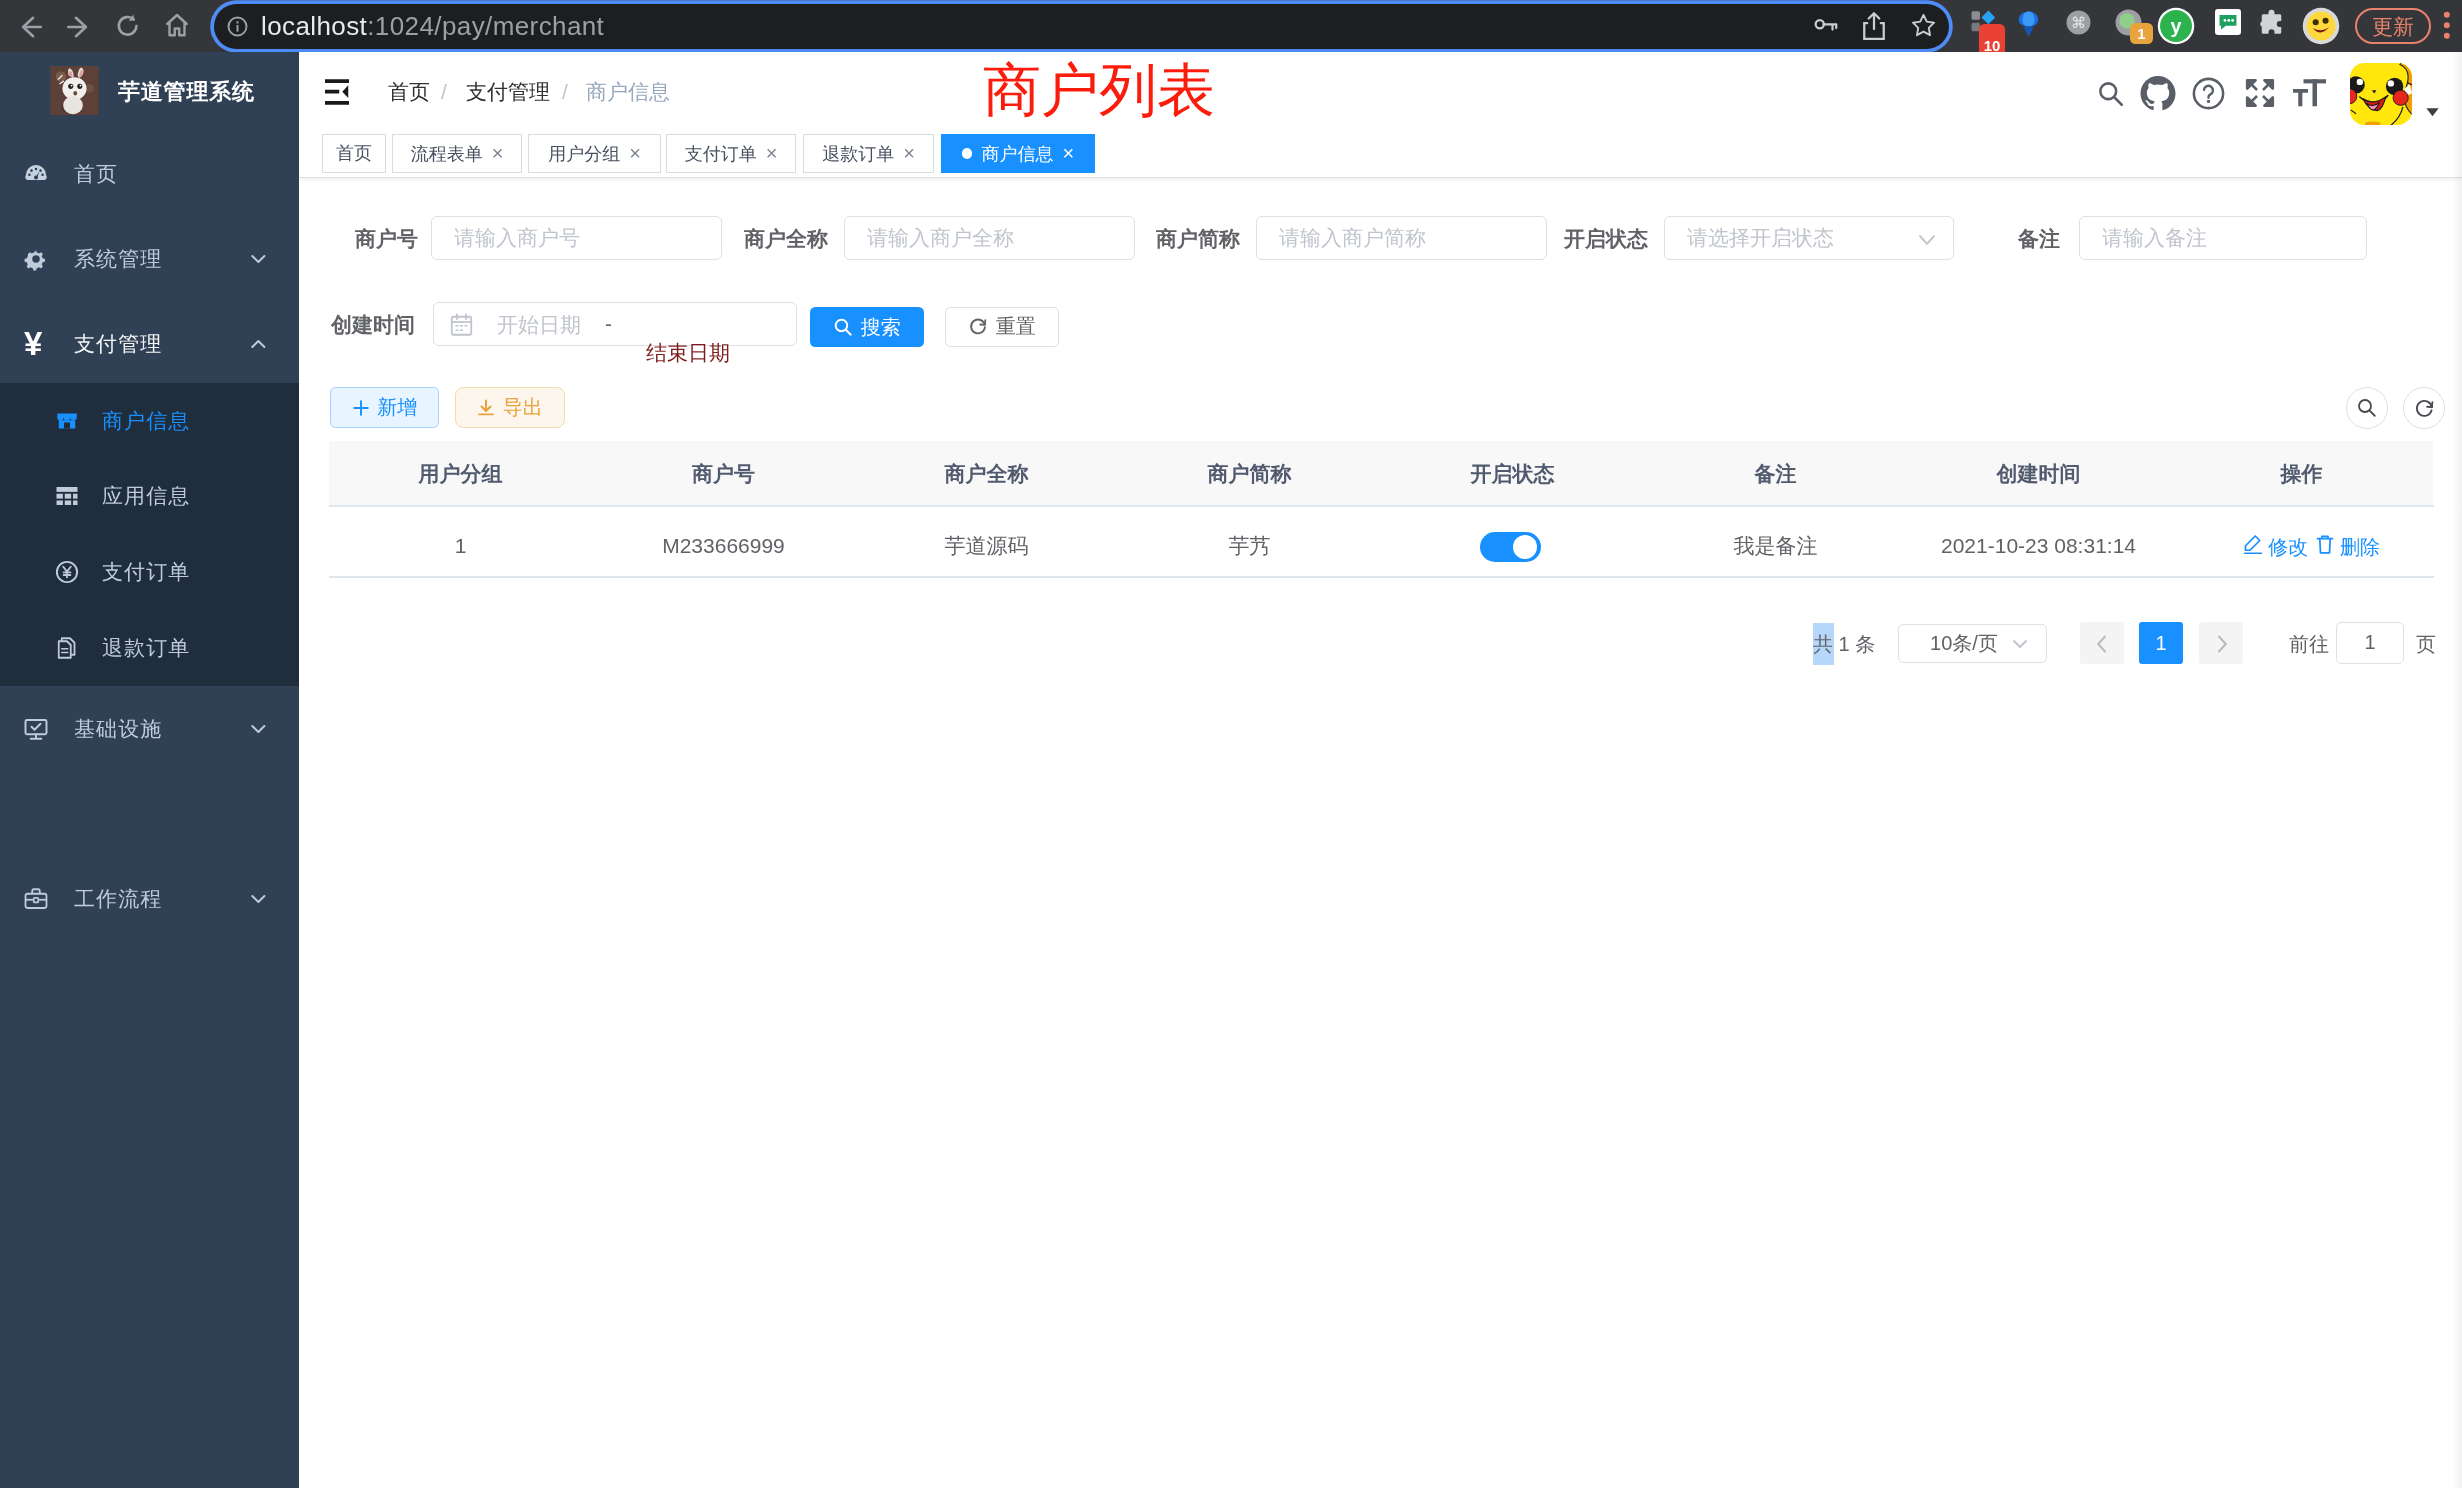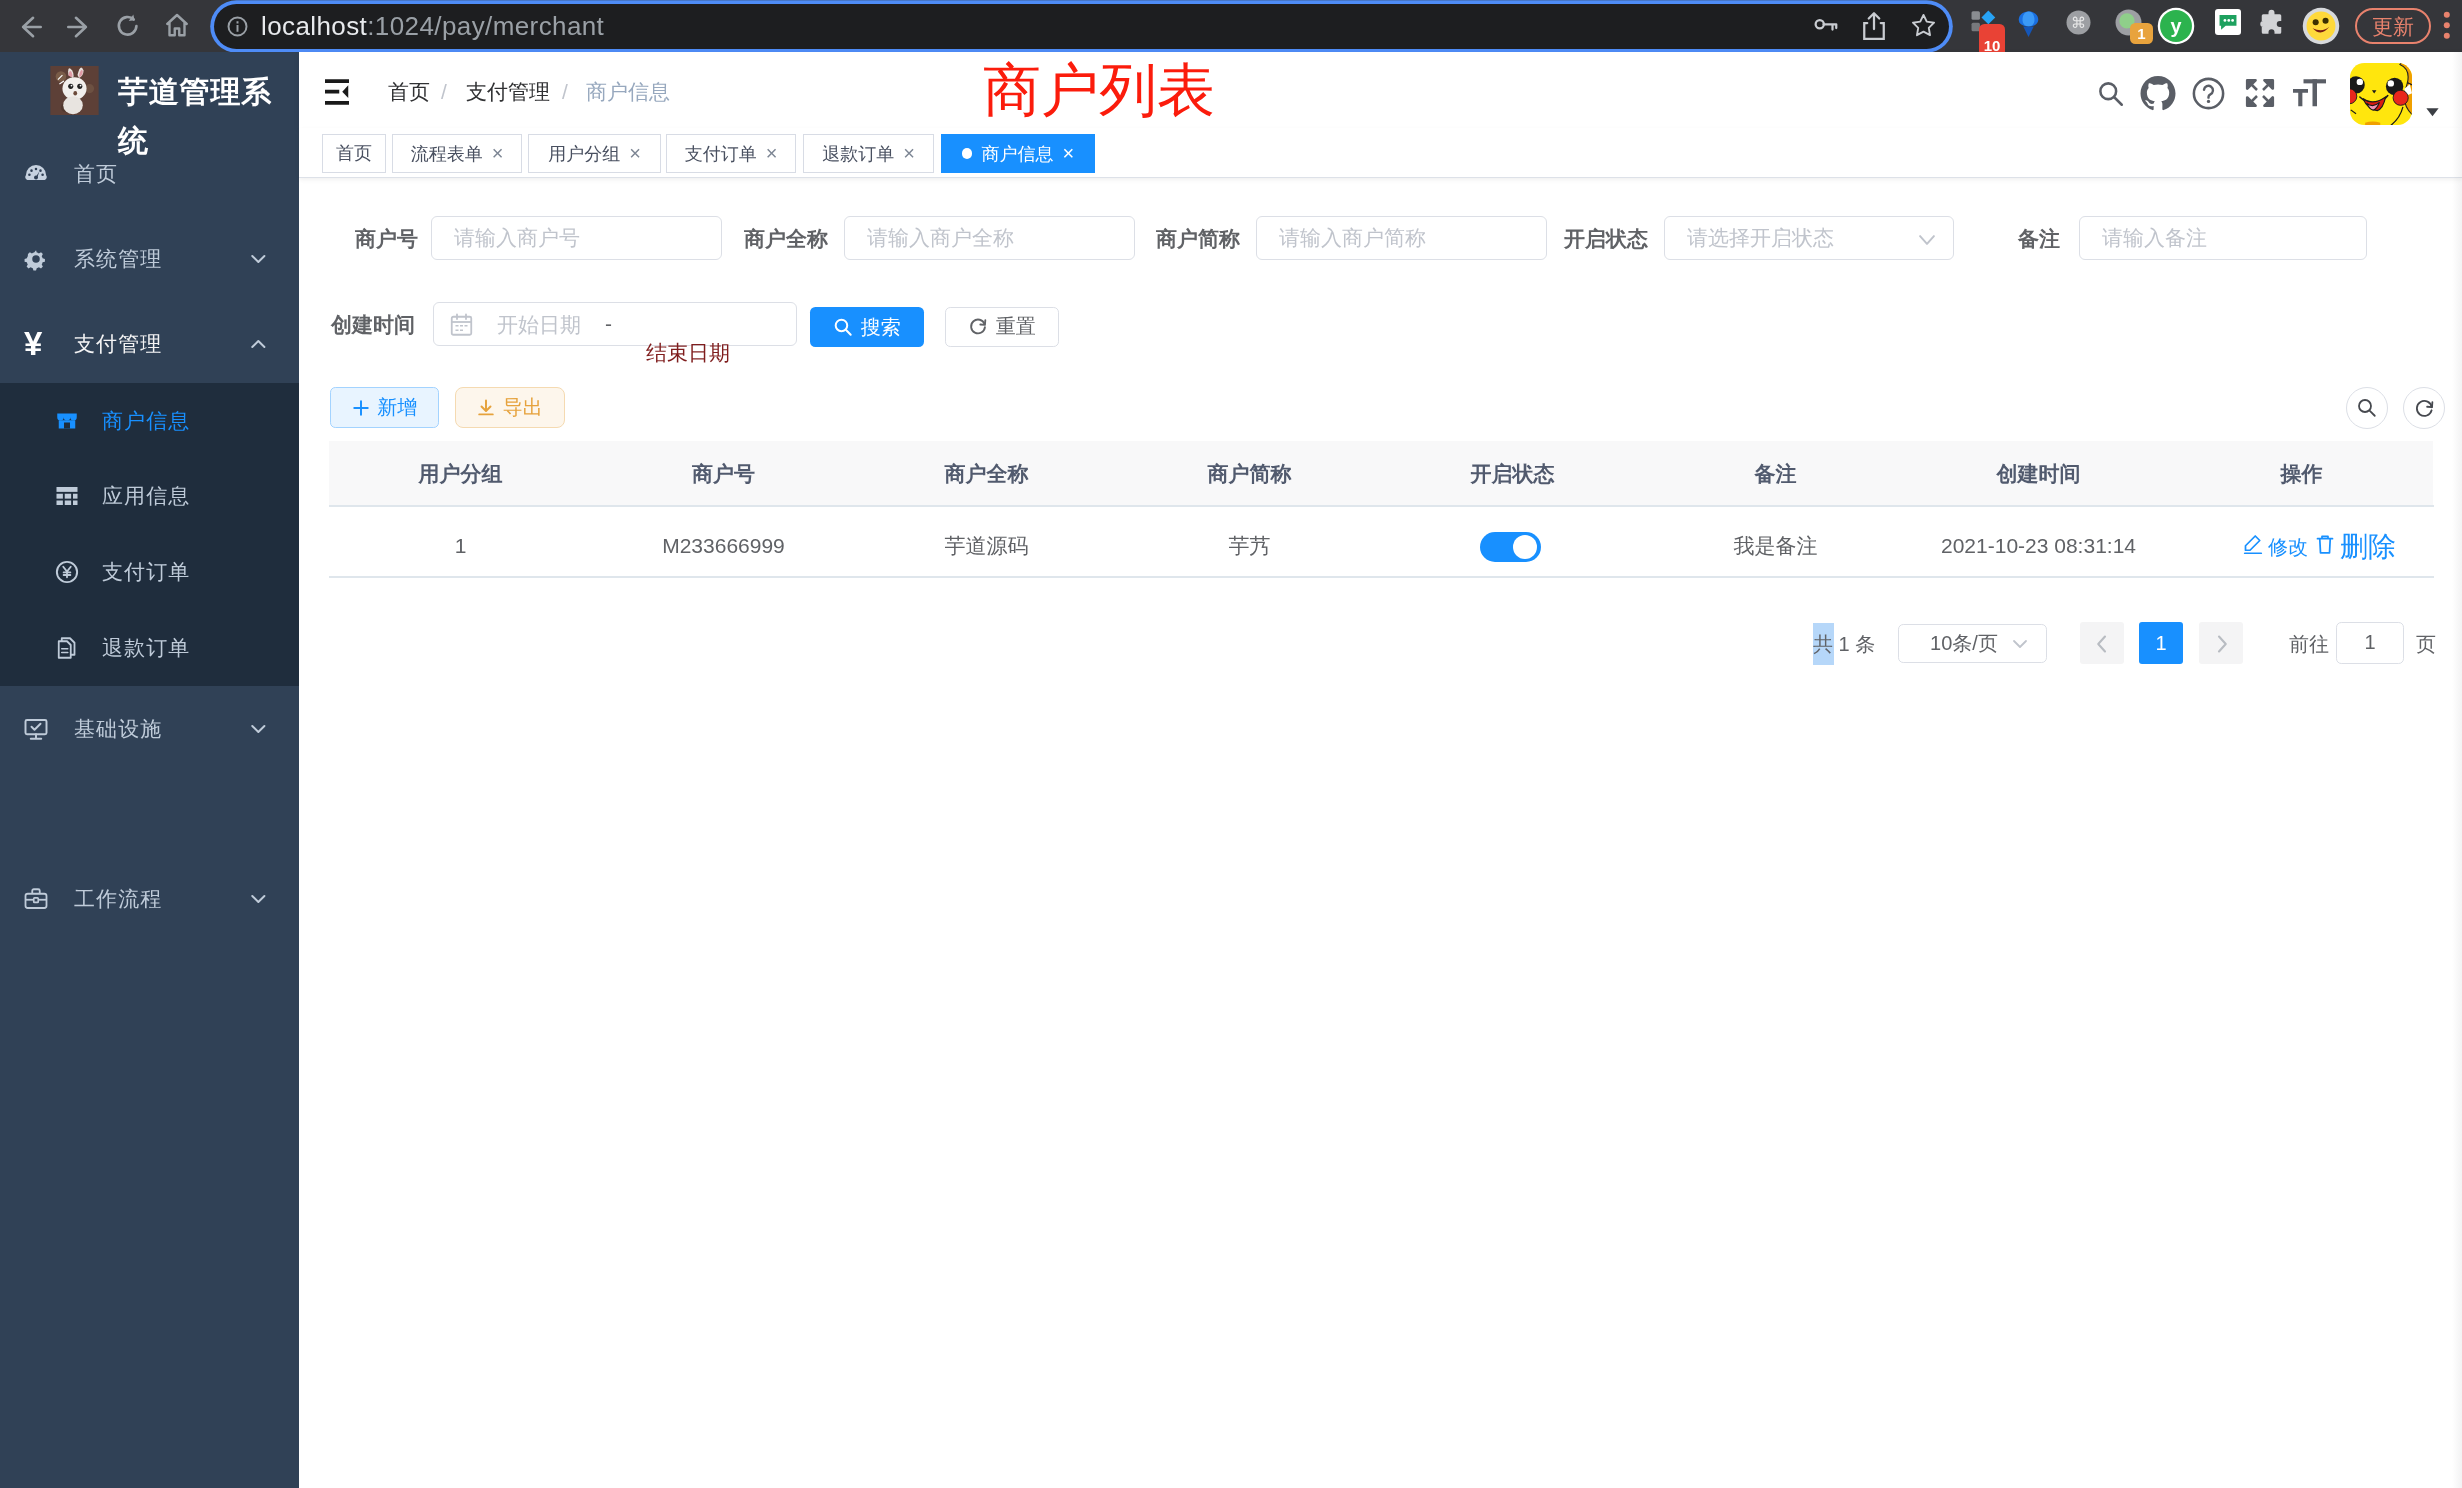--- a/index.html
+++ b/index.html
@@ -22,7 +22,7 @@
 .mi-arrow { position:absolute; left:250px; top:50%; transform:translateY(-50%); width:16.7px; height:16.7px; }
 .sub-item .mi-text { left:102px; }
 .sub-item .mi-icon { left:55px; }
-#logo-title { position:absolute; left:118px; top:15px; height:49px; line-height:49px; color:#fff; font-weight:bold; font-size:30px; letter-spacing:0.8px; }
+#logo-title { position:absolute; left:118px; top:15px; height:49px; line-height:49px; color:#fff; font-weight:bold; font-size:22px; letter-spacing:0.8px; }
 
 
 #navbar { position:absolute; left:299px; top:52px; width:2164px; height:76px; background:#fff; box-shadow:0 1.5px 6px rgba(0,21,41,.08); }

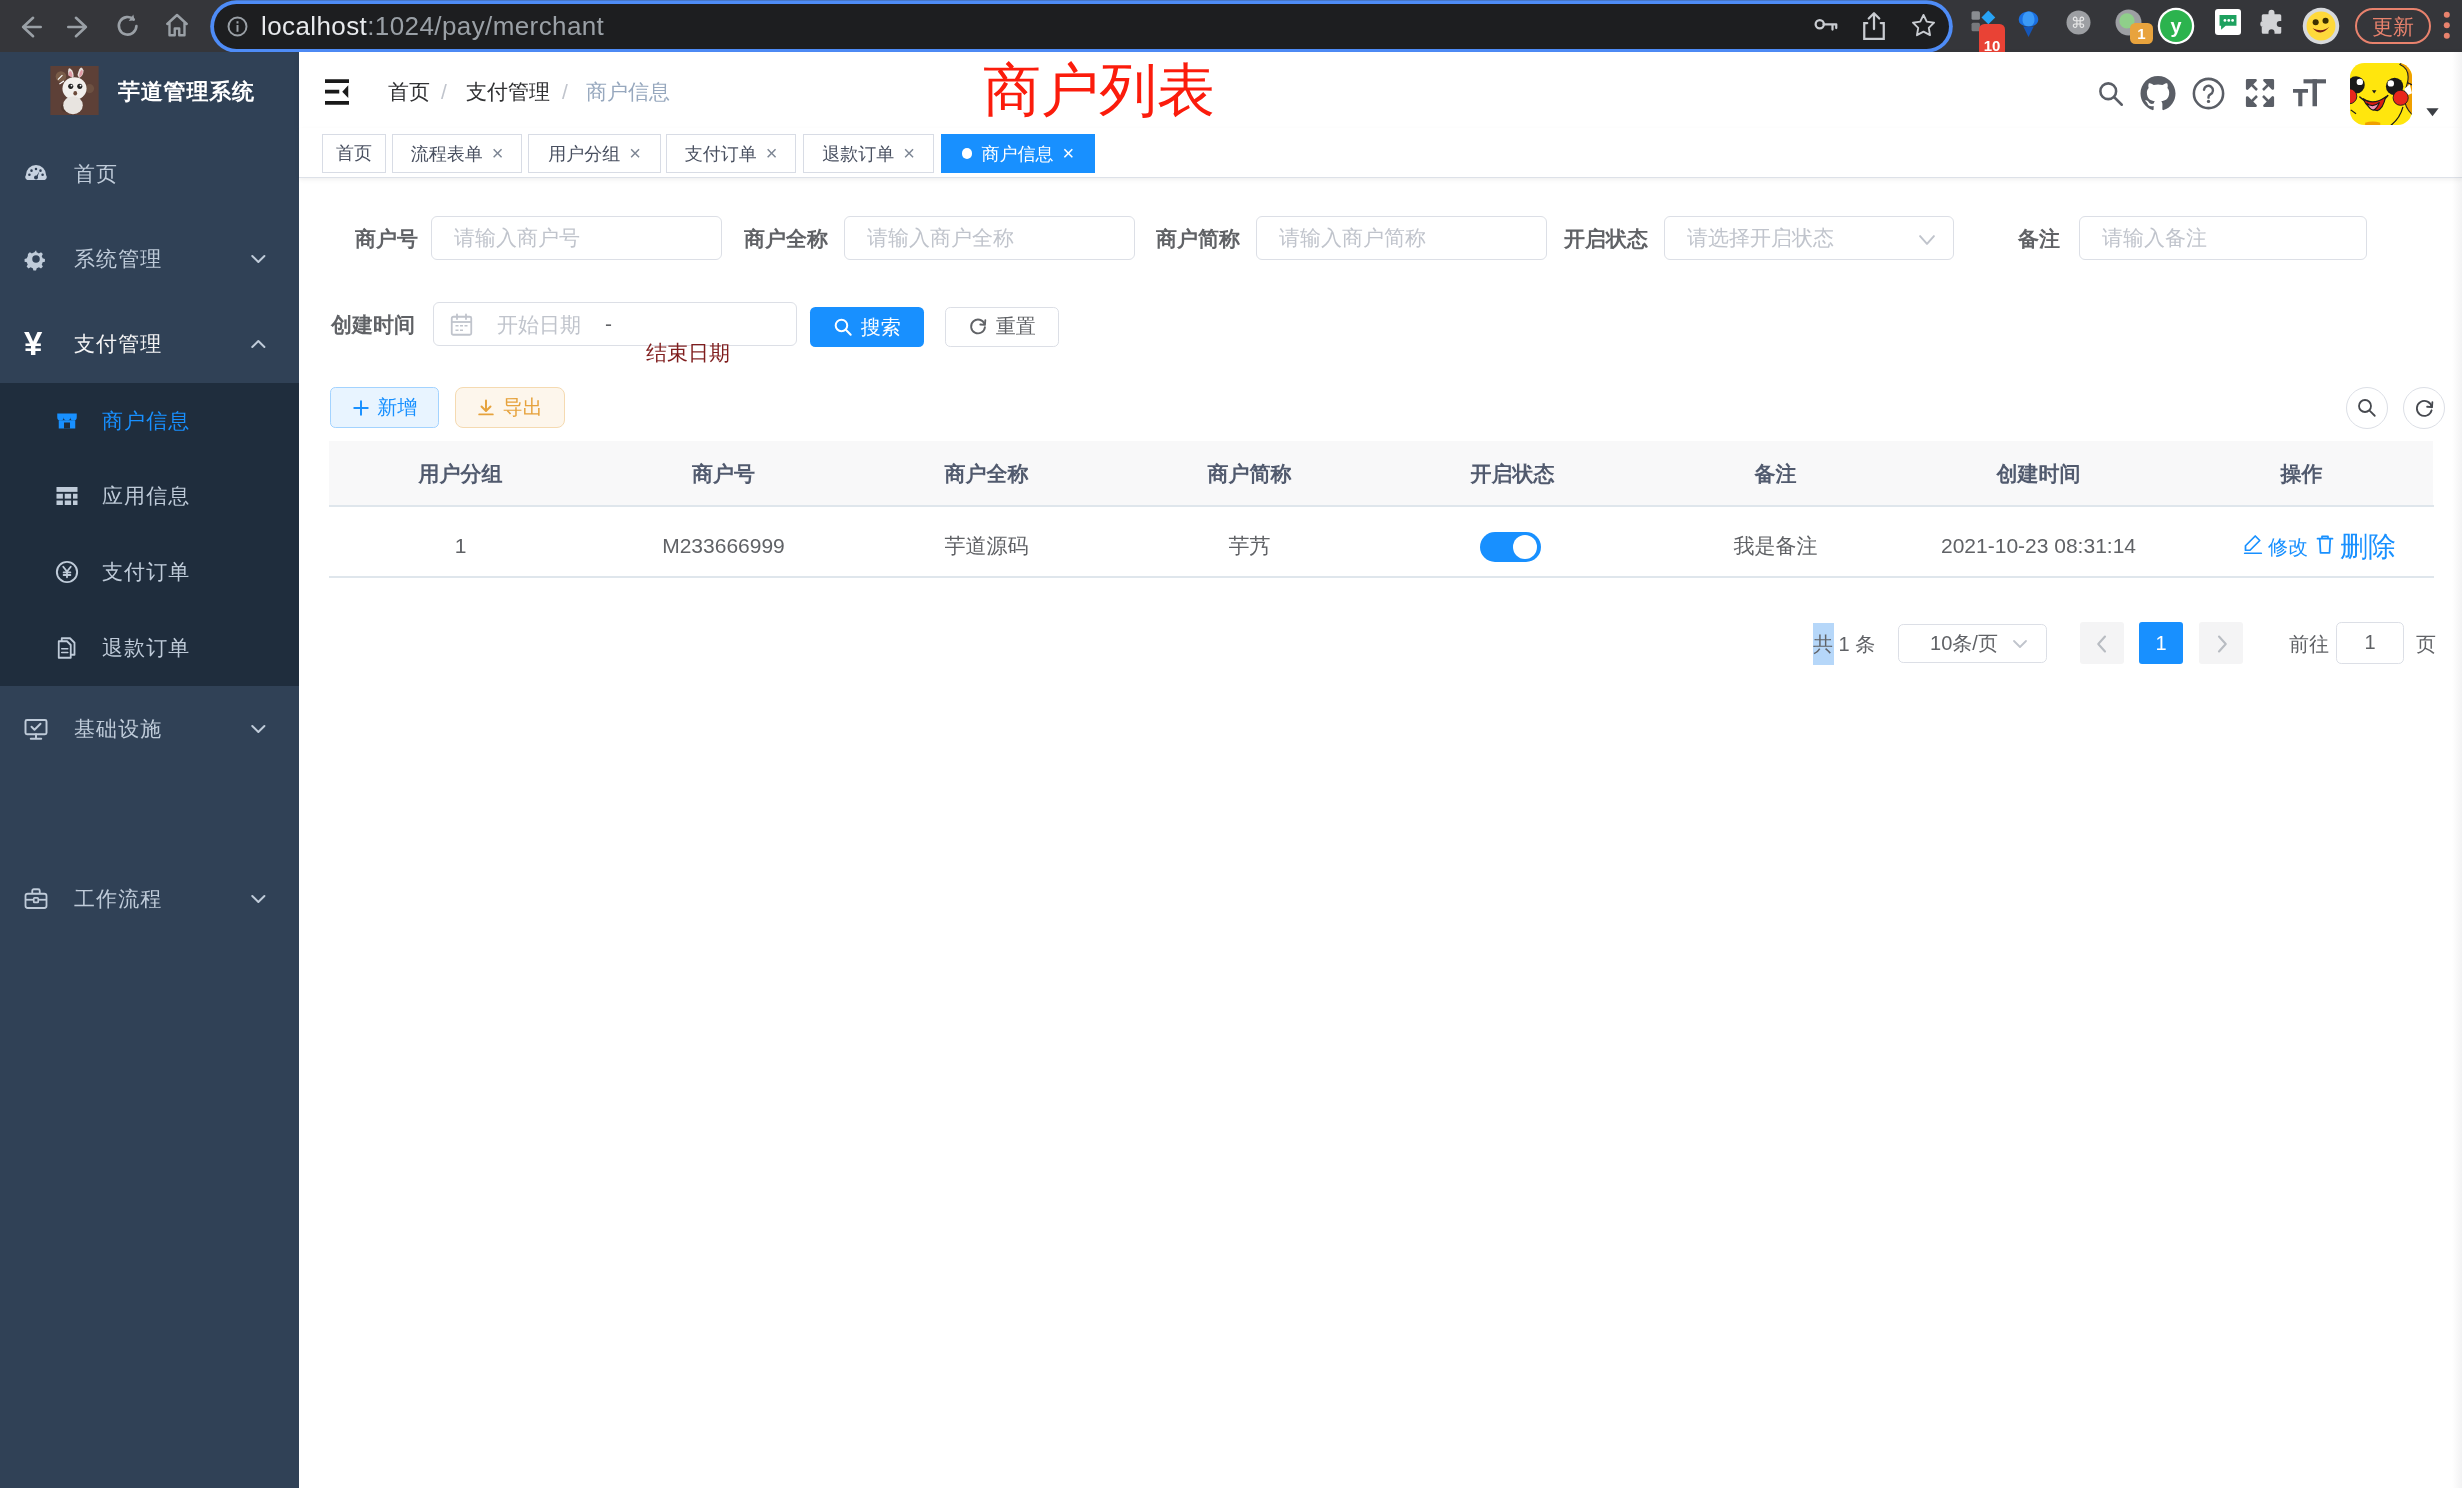--- a/index.html
+++ b/index.html
@@ -441,7 +441,7 @@
 <svg class="abs" style="left:2316px;top:534px" width="18" height="20.5" viewBox="0 0 24 27">
       <path d="M2 6 H22 M8 6 V3 H16 V6 M5 6 L6 25 H18 L19 6" stroke="#1890ff" stroke-width="2.3" fill="none" stroke-linejoin="round" stroke-linecap="round"></path>
     </svg>
-<div class="abs" style="left:2340px;top:525px;font-size:28px;color:#1890ff;line-height:44px;">删除</div>
+<div class="abs" style="left:2340px;top:525px;font-size:20px;color:#1890ff;line-height:44px;">删除</div>
 
 <div class="abs" style="left:1813px;top:623px;width:21px;height:42px;background:#b6d7f9;"></div>
 <div class="pg" style="left:1813px;top:623px;height:42px;line-height:42px;">共 1 条</div>

